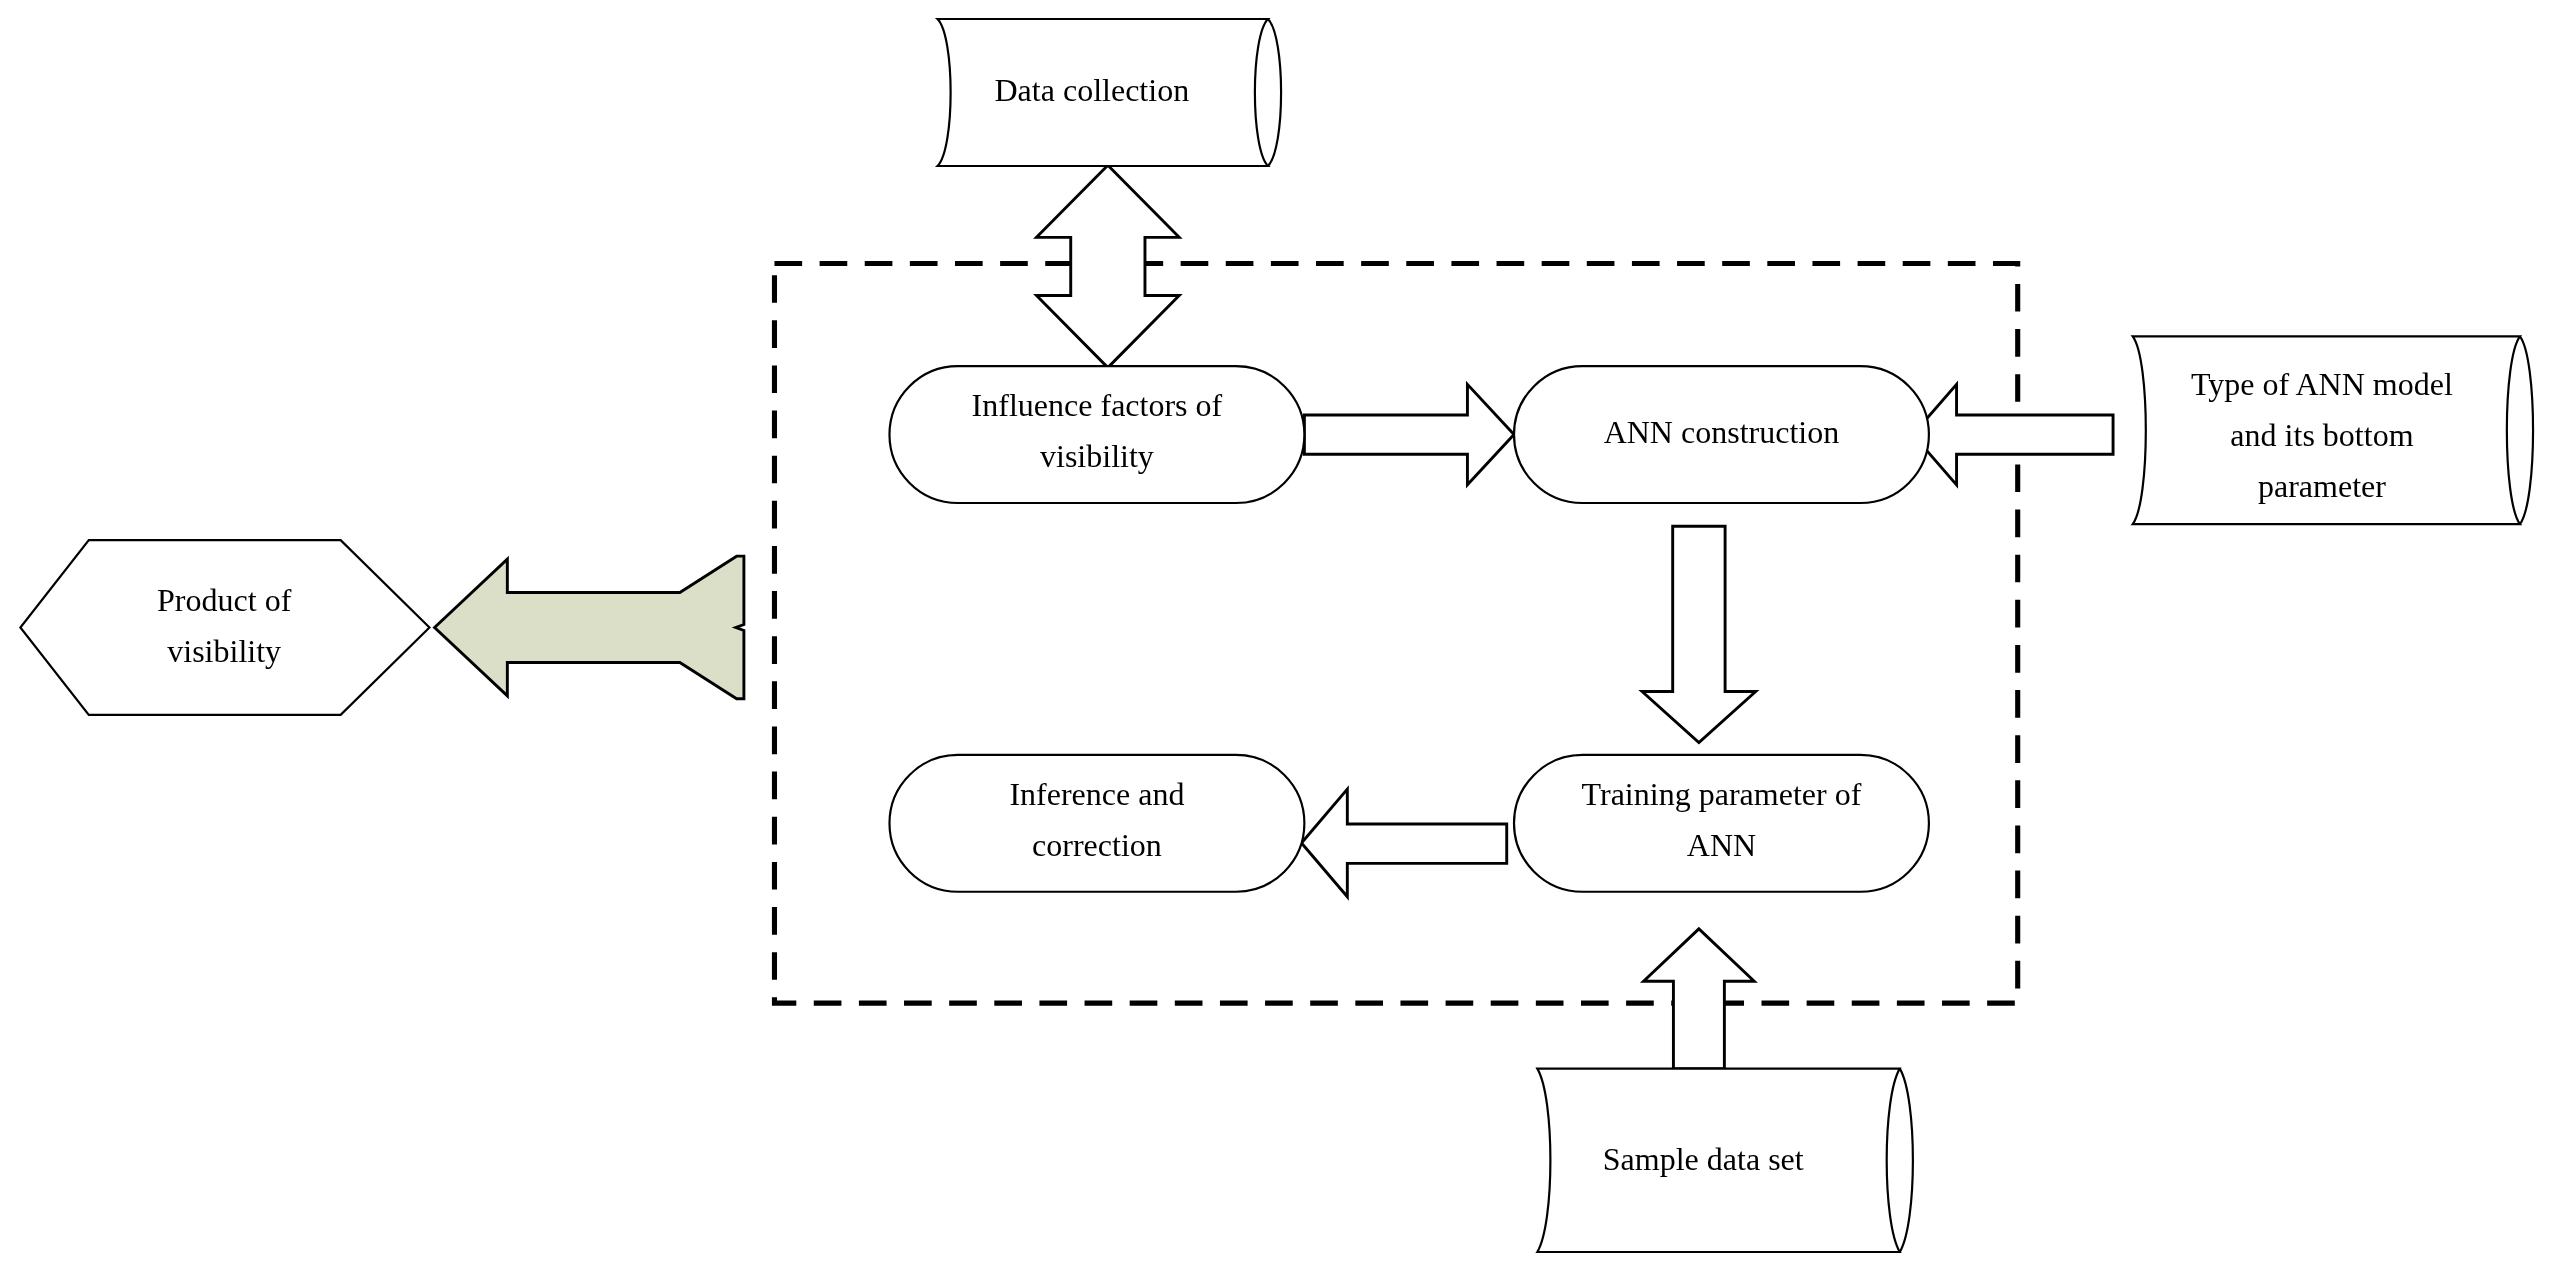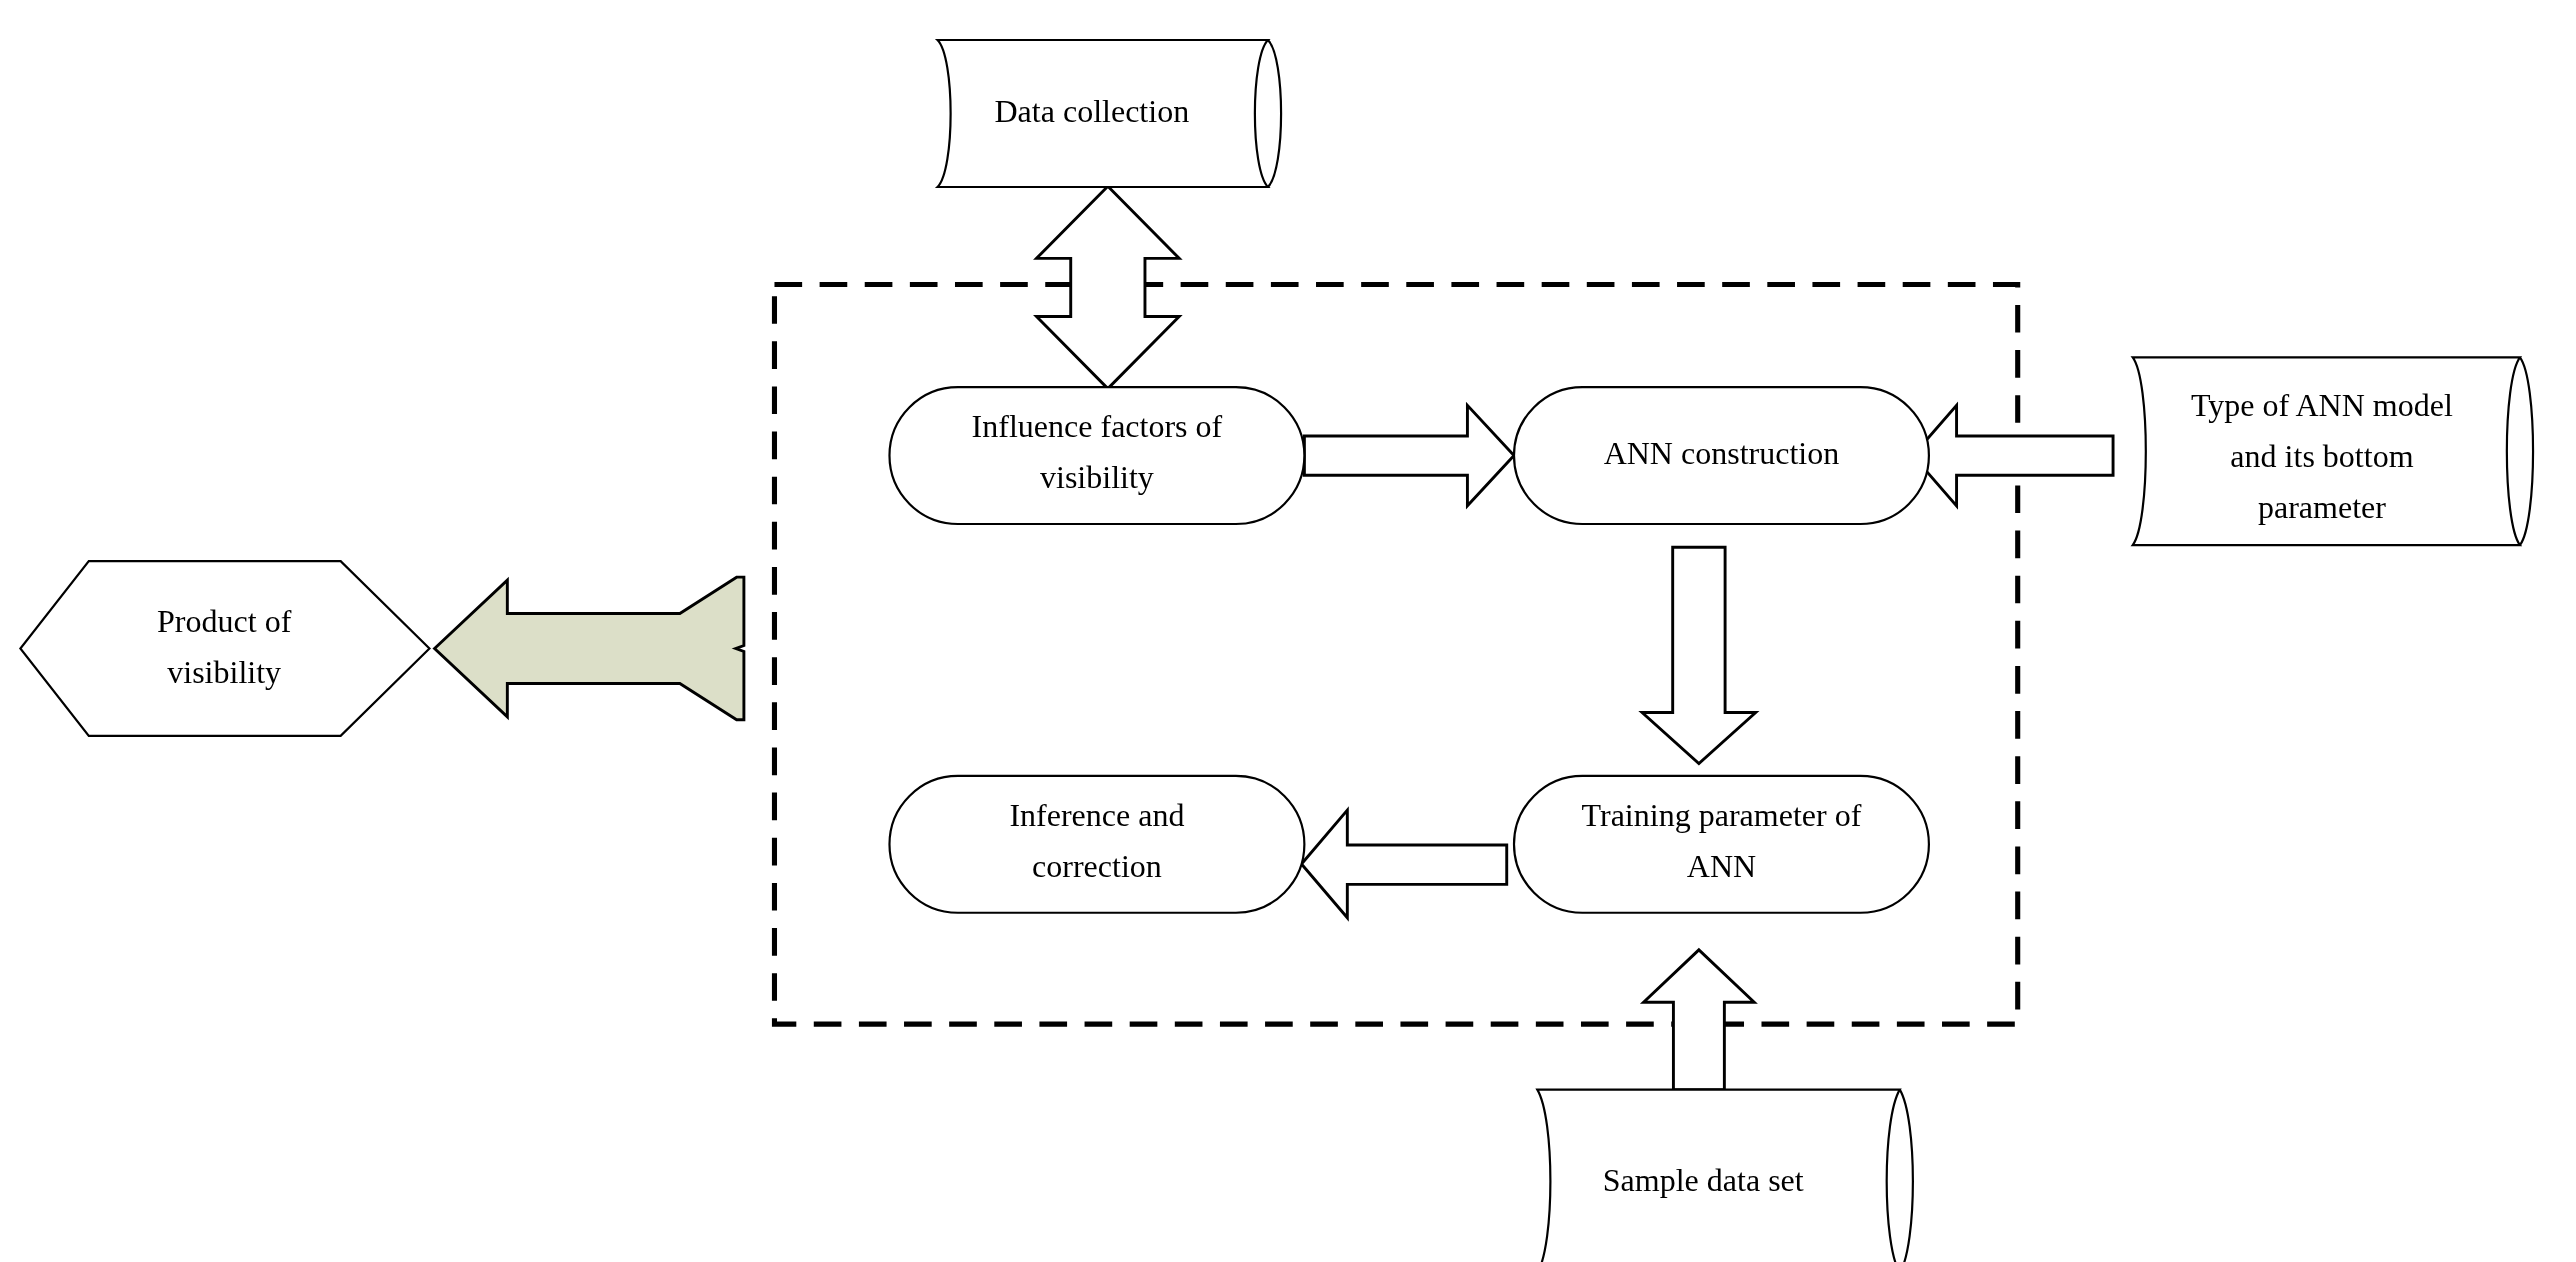--- a/index.html
+++ b/index.html
@@ -17,7 +17,6 @@
     position: relative;
     width: 2576px;
     height: 1196px;
-    margin-top: 21px;
   }
   svg.flow {
     display: block;

